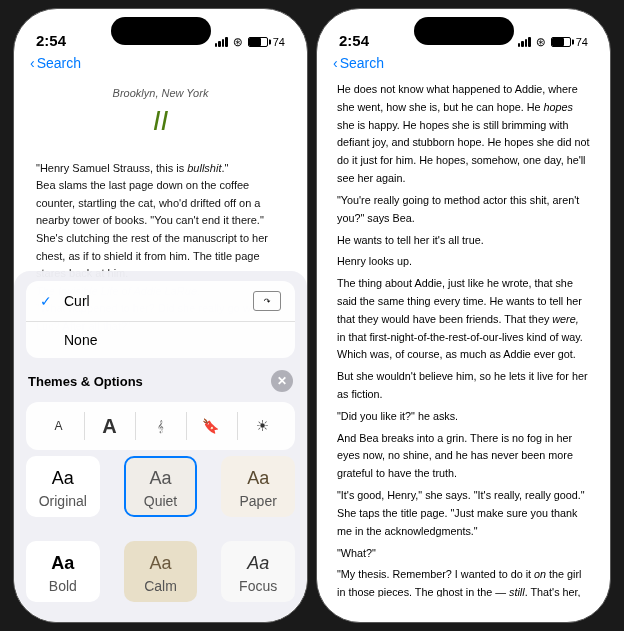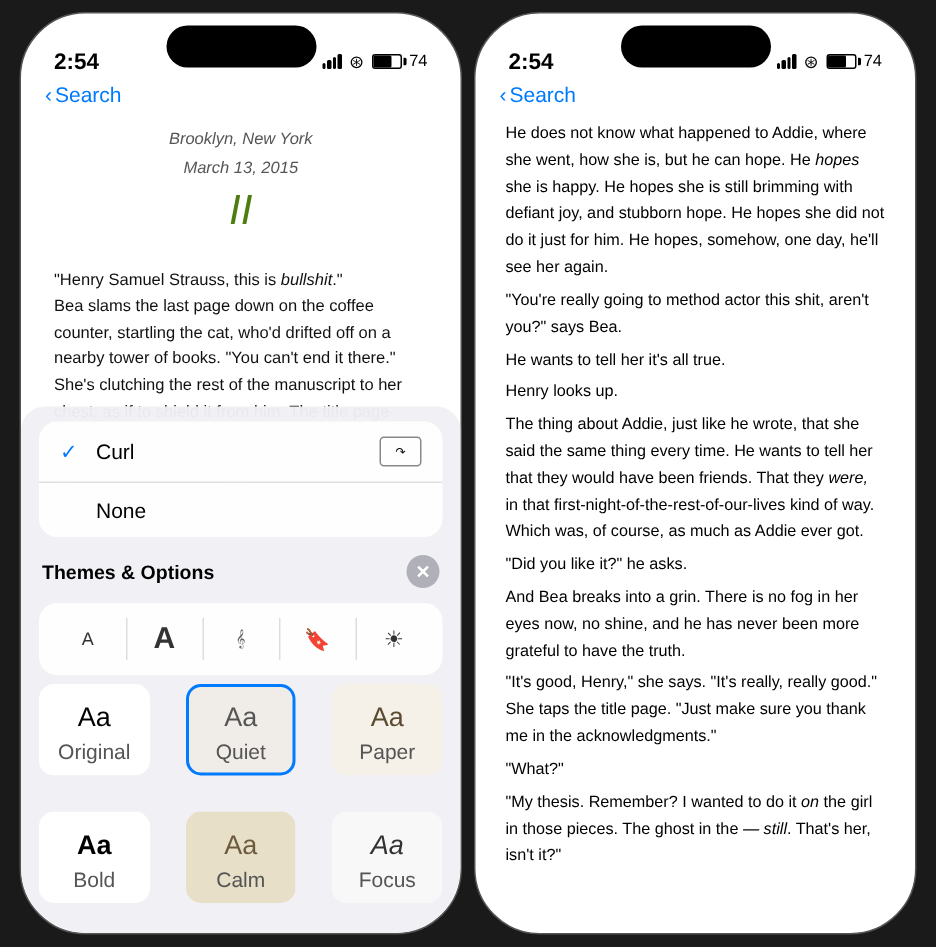--- a/index.html
+++ b/index.html
@@ -31,7 +31,7 @@
     .status-bar {
       display: flex;
       justify-content: space-between;
-      align-items: center;
+      align-items: flex-end;
       padding: 24px 22px 4px;
       height: 44px;
       position: relative;

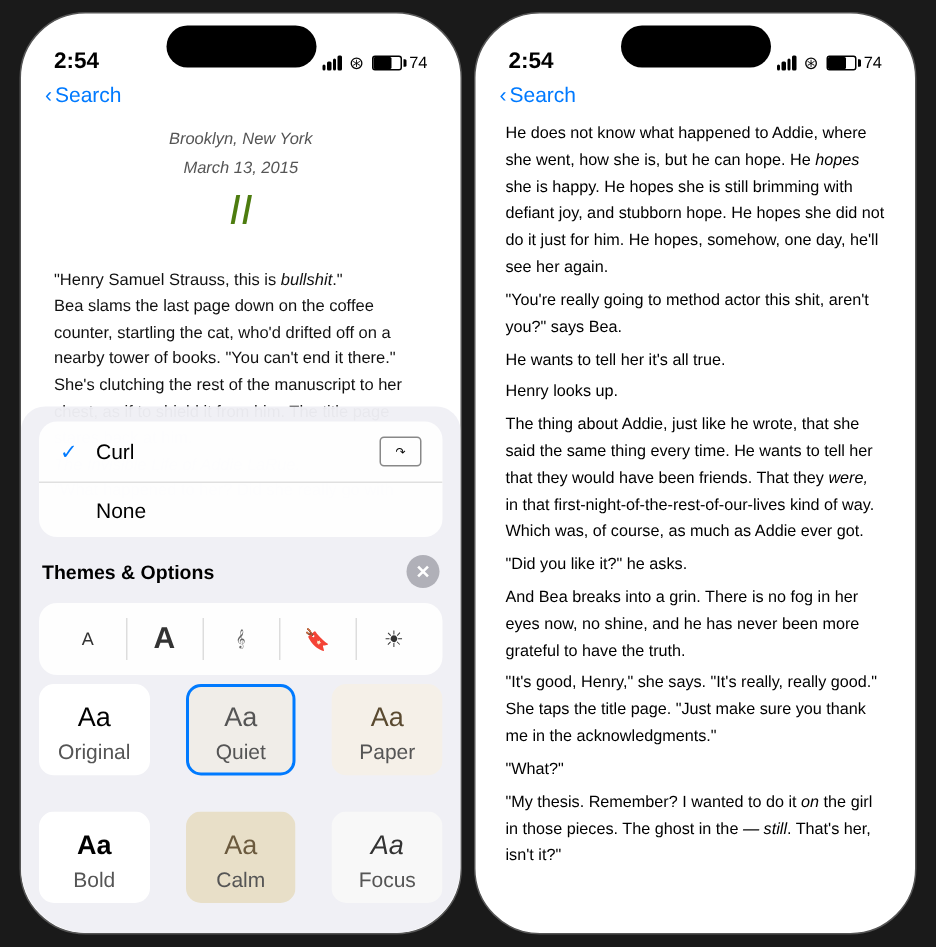--- a/index.html
+++ b/index.html
@@ -313,7 +313,6 @@
     <div class="book-content" style="height:260px; overflow:hidden;">
       <div class="book-title-area">
         <div class="book-location">Brooklyn, New York</div>
-        <div class="book-location">March 13, 2015</div>
         <div class="book-chapter">II</div>
       </div>
       <div class="book-text">

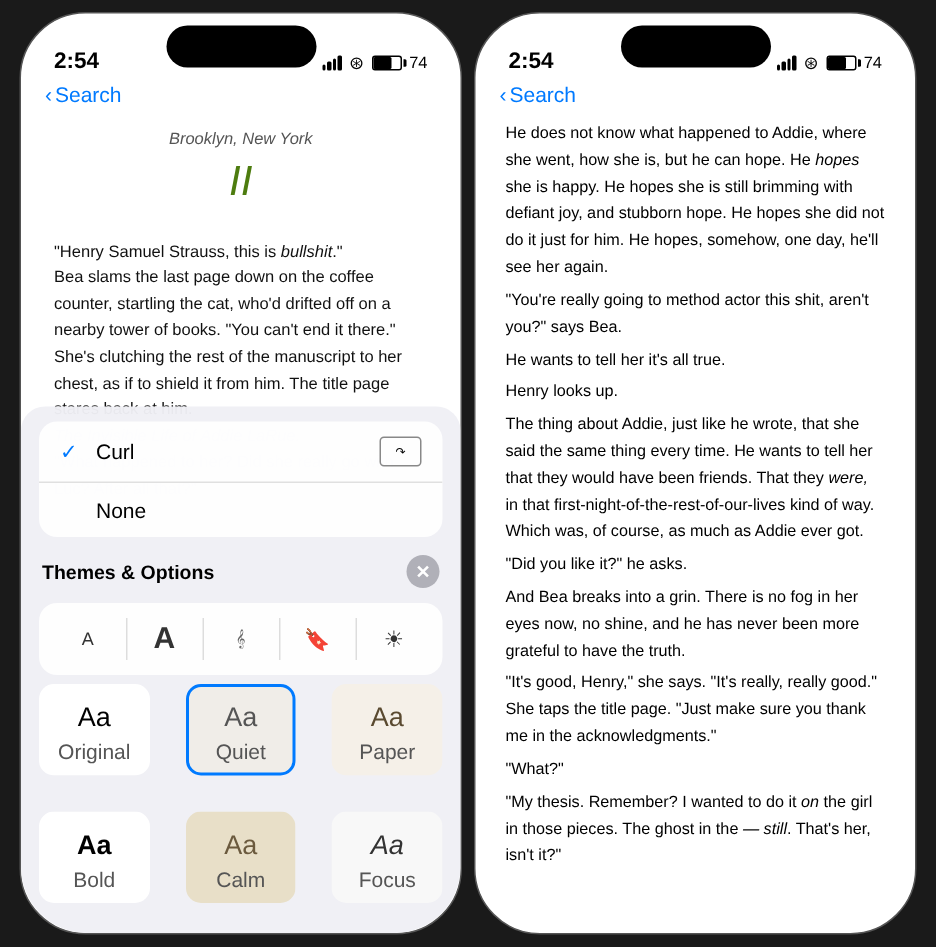--- a/index.html
+++ b/index.html
@@ -438,6 +438,7 @@
         <p style="margin-bottom:4px;">He wants to tell her it's all true.</p>
         <p style="margin-bottom:4px;">Henry looks up.</p>
         <p style="margin-bottom:4px;">The thing about Addie, just like he wrote, that she said the same thing every time. He wants to tell her that they would have been friends. That they <em>were,</em> in that first-night-of-the-rest-of-our-lives kind of way. Which was, of course, as much as Addie ever got.</p>
+        <p style="margin-bottom:4px;">But she wouldn't believe him, so he lets it live for her as fiction.</p>
         <p style="margin-bottom:4px;">"Did you like it?" he asks.</p>
         <p style="margin-bottom:4px;">And Bea breaks into a grin. There is no fog in her eyes now, no shine, and he has never been more grateful to have the truth.</p>
         <p style="margin-bottom:4px;">"It's good, Henry," she says. "It's really, really good." She taps the title page. "Just make sure you thank me in the acknowledgments."</p>

